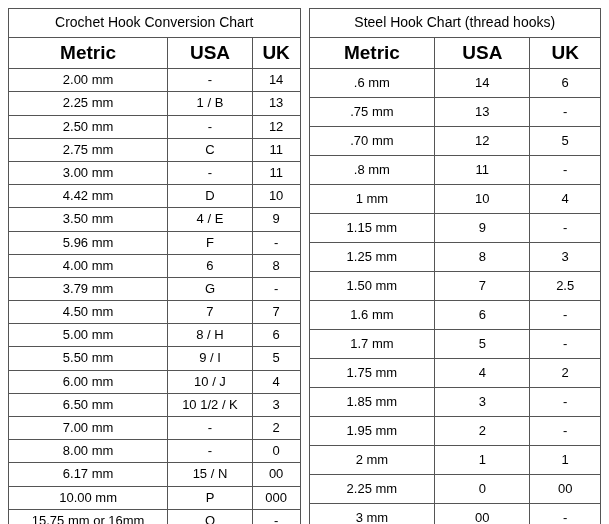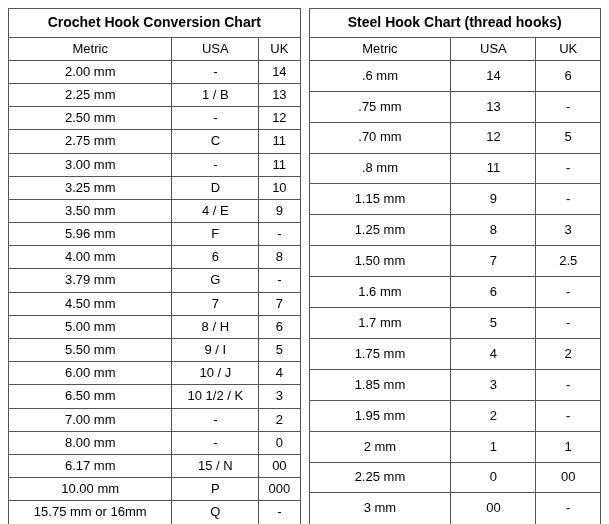--- a/index.html
+++ b/index.html
@@ -30,7 +30,7 @@
       line-height: 1.4;
     }
     .chart thead tr.title-row th {
-      font-weight: bold;
+      font-weight: normal;
       font-size: 14px;
       background: #fff;
       padding: 4px 16px;

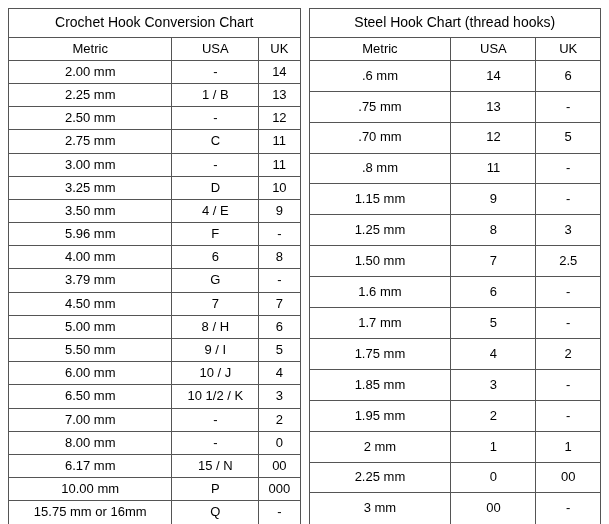--- a/index.html
+++ b/index.html
@@ -36,8 +36,8 @@
       padding: 4px 16px;
     }
     .chart thead tr.header-row th {
-      font-weight: normal;
-      font-size: 13px;
+      font-weight: bold;
+      font-size: 19px;
       background: #fff;
     }
     .chart tbody td {

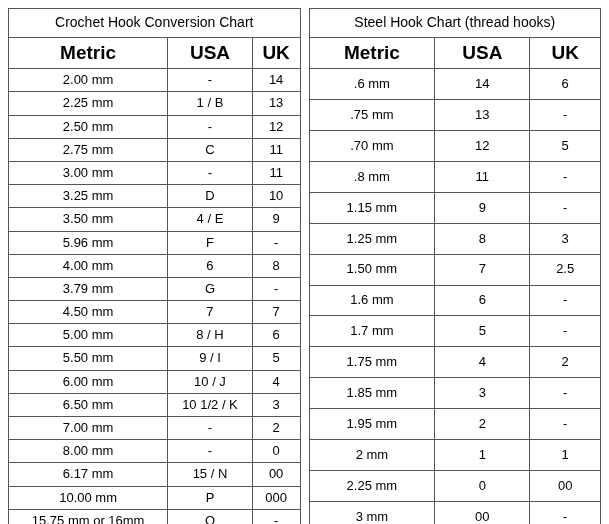--- a/index.html
+++ b/index.html
@@ -87,7 +87,7 @@
           <td>11</td>
         </tr>
         <tr>
-          <td>3.25 mm</td>
+          <td>4.42 mm</td>
           <td>D</td>
           <td>10</td>
         </tr>

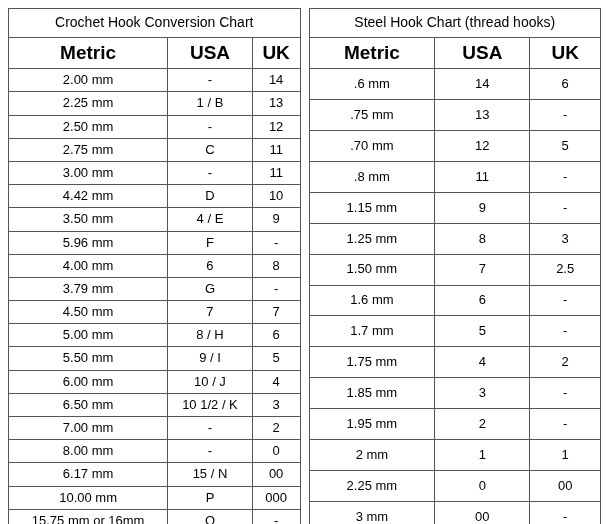--- a/index.html
+++ b/index.html
@@ -197,6 +197,11 @@
           <td>-</td>
         </tr>
         <tr>
+          <td>1 mm</td>
+          <td>10</td>
+          <td>4</td>
+        </tr>
+        <tr>
           <td>1.15 mm</td>
           <td>9</td>
           <td>-</td>

